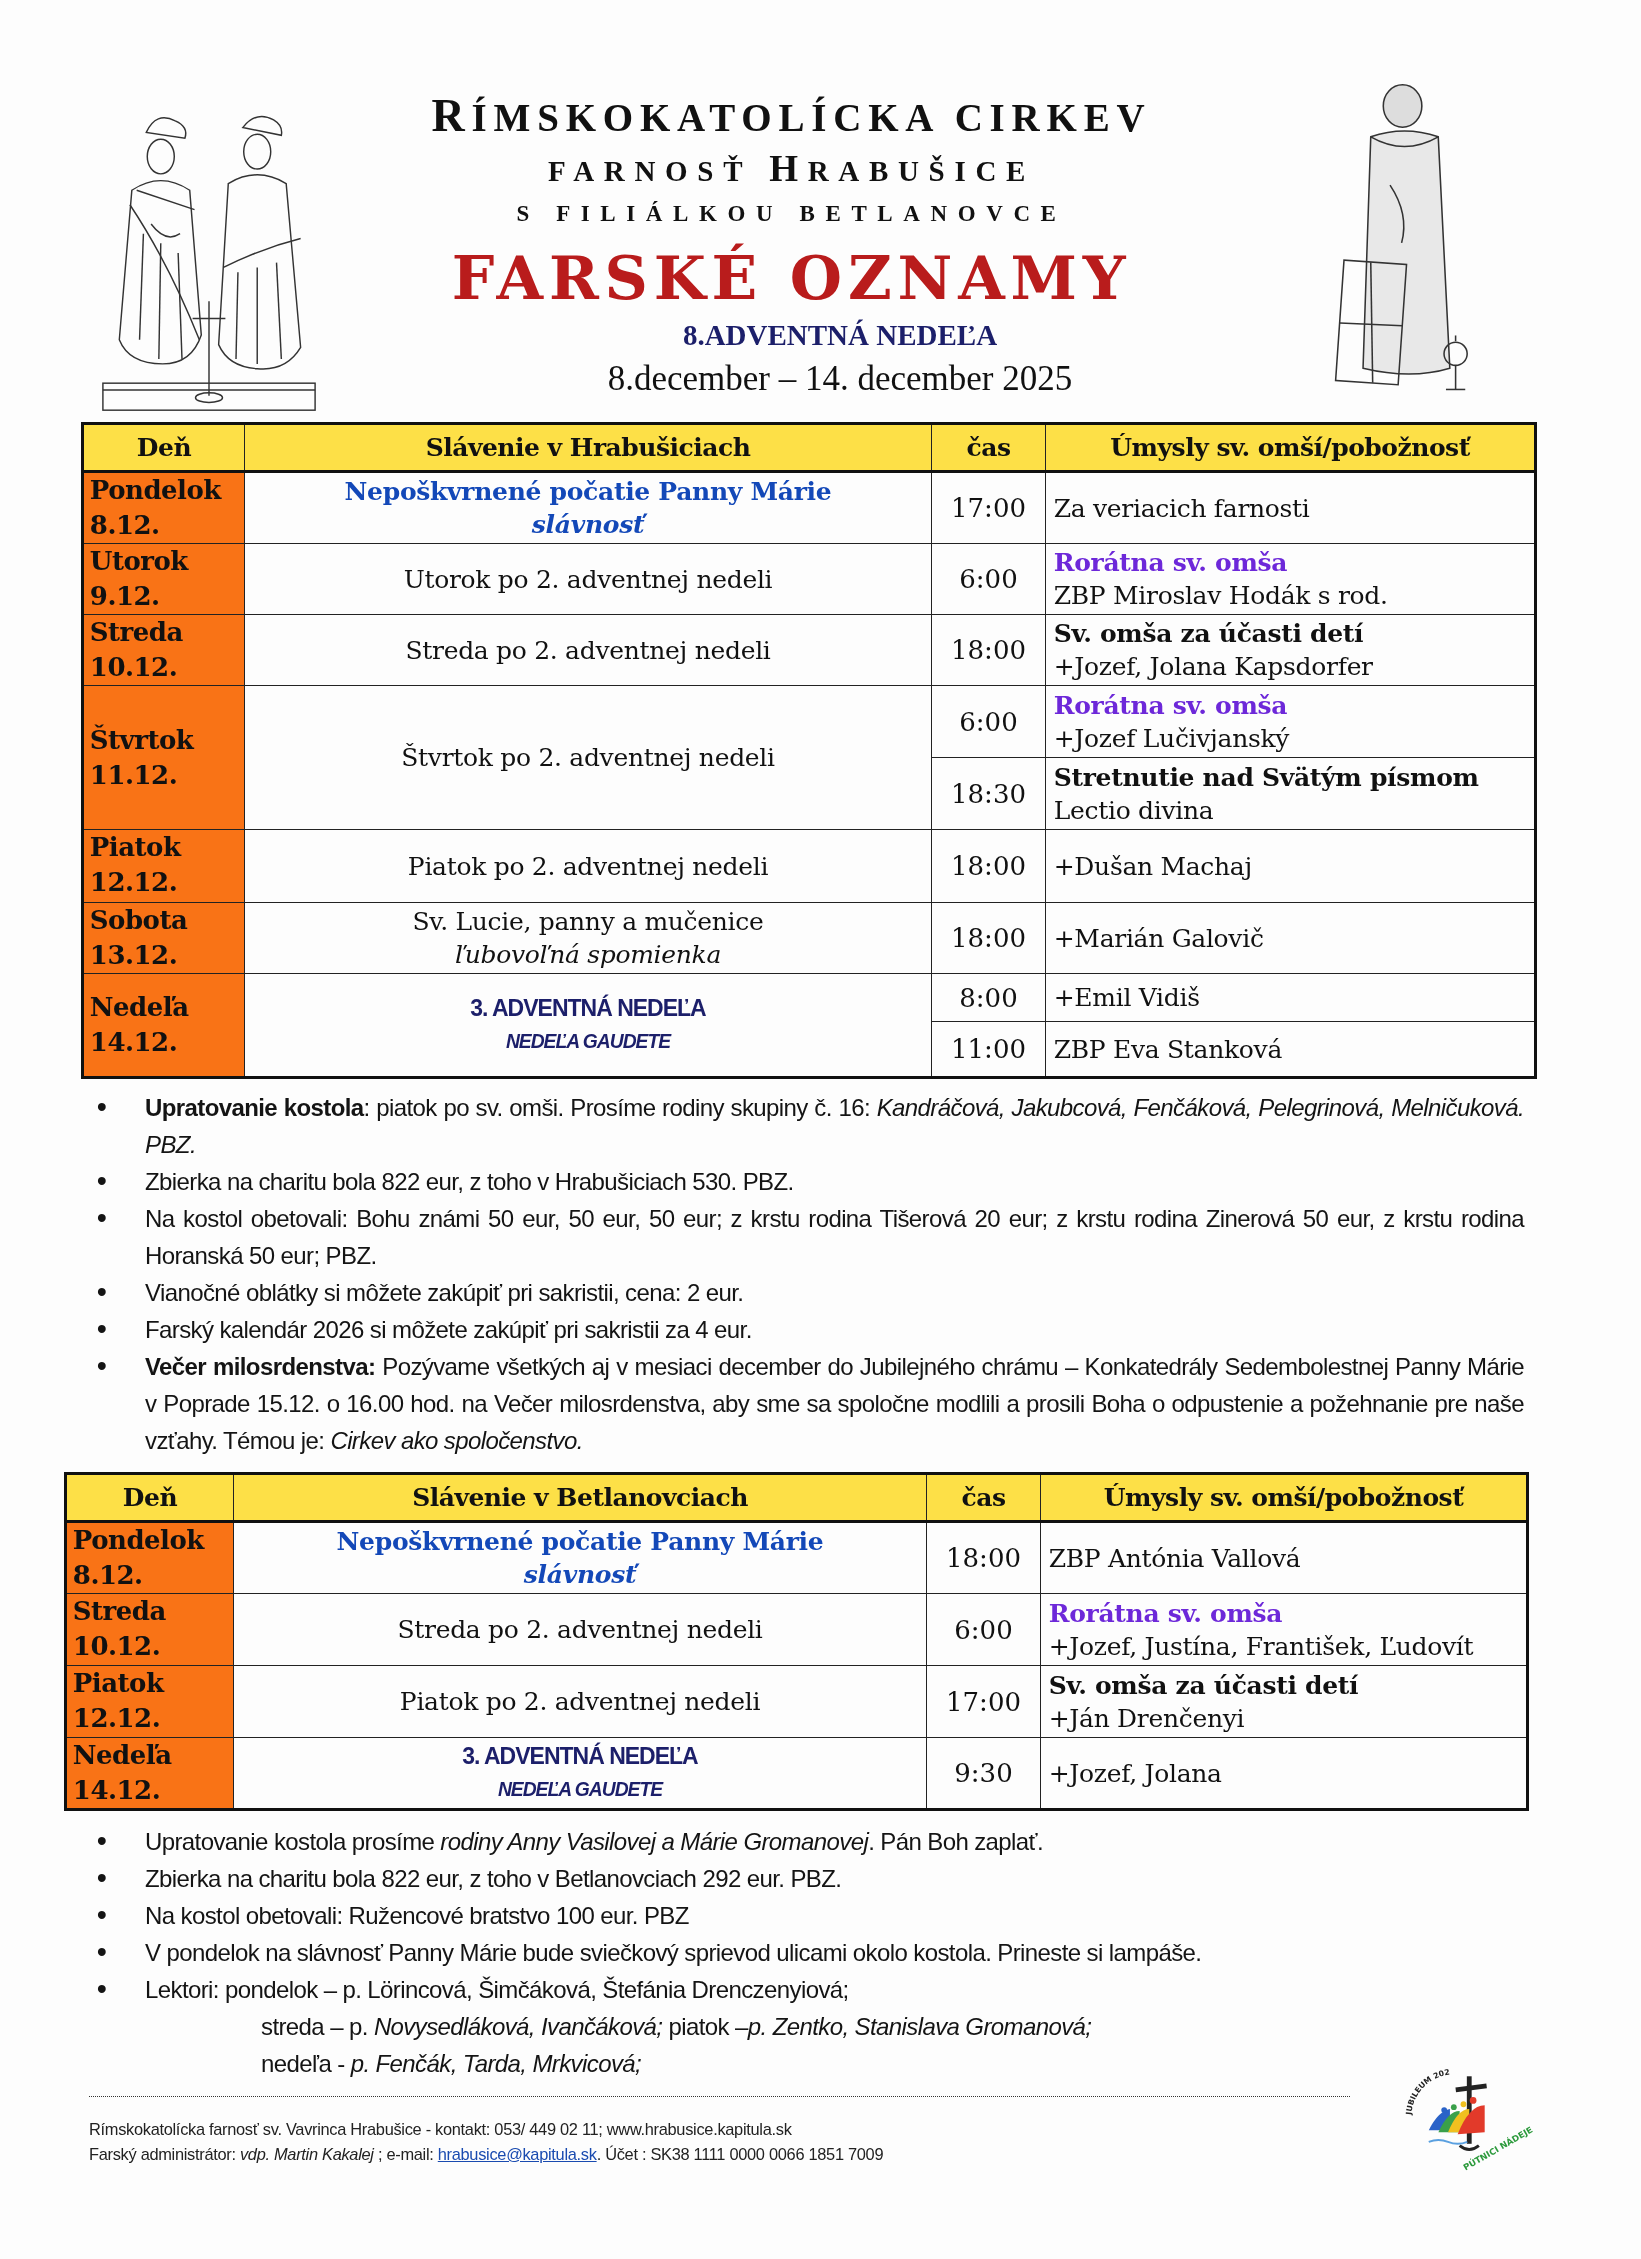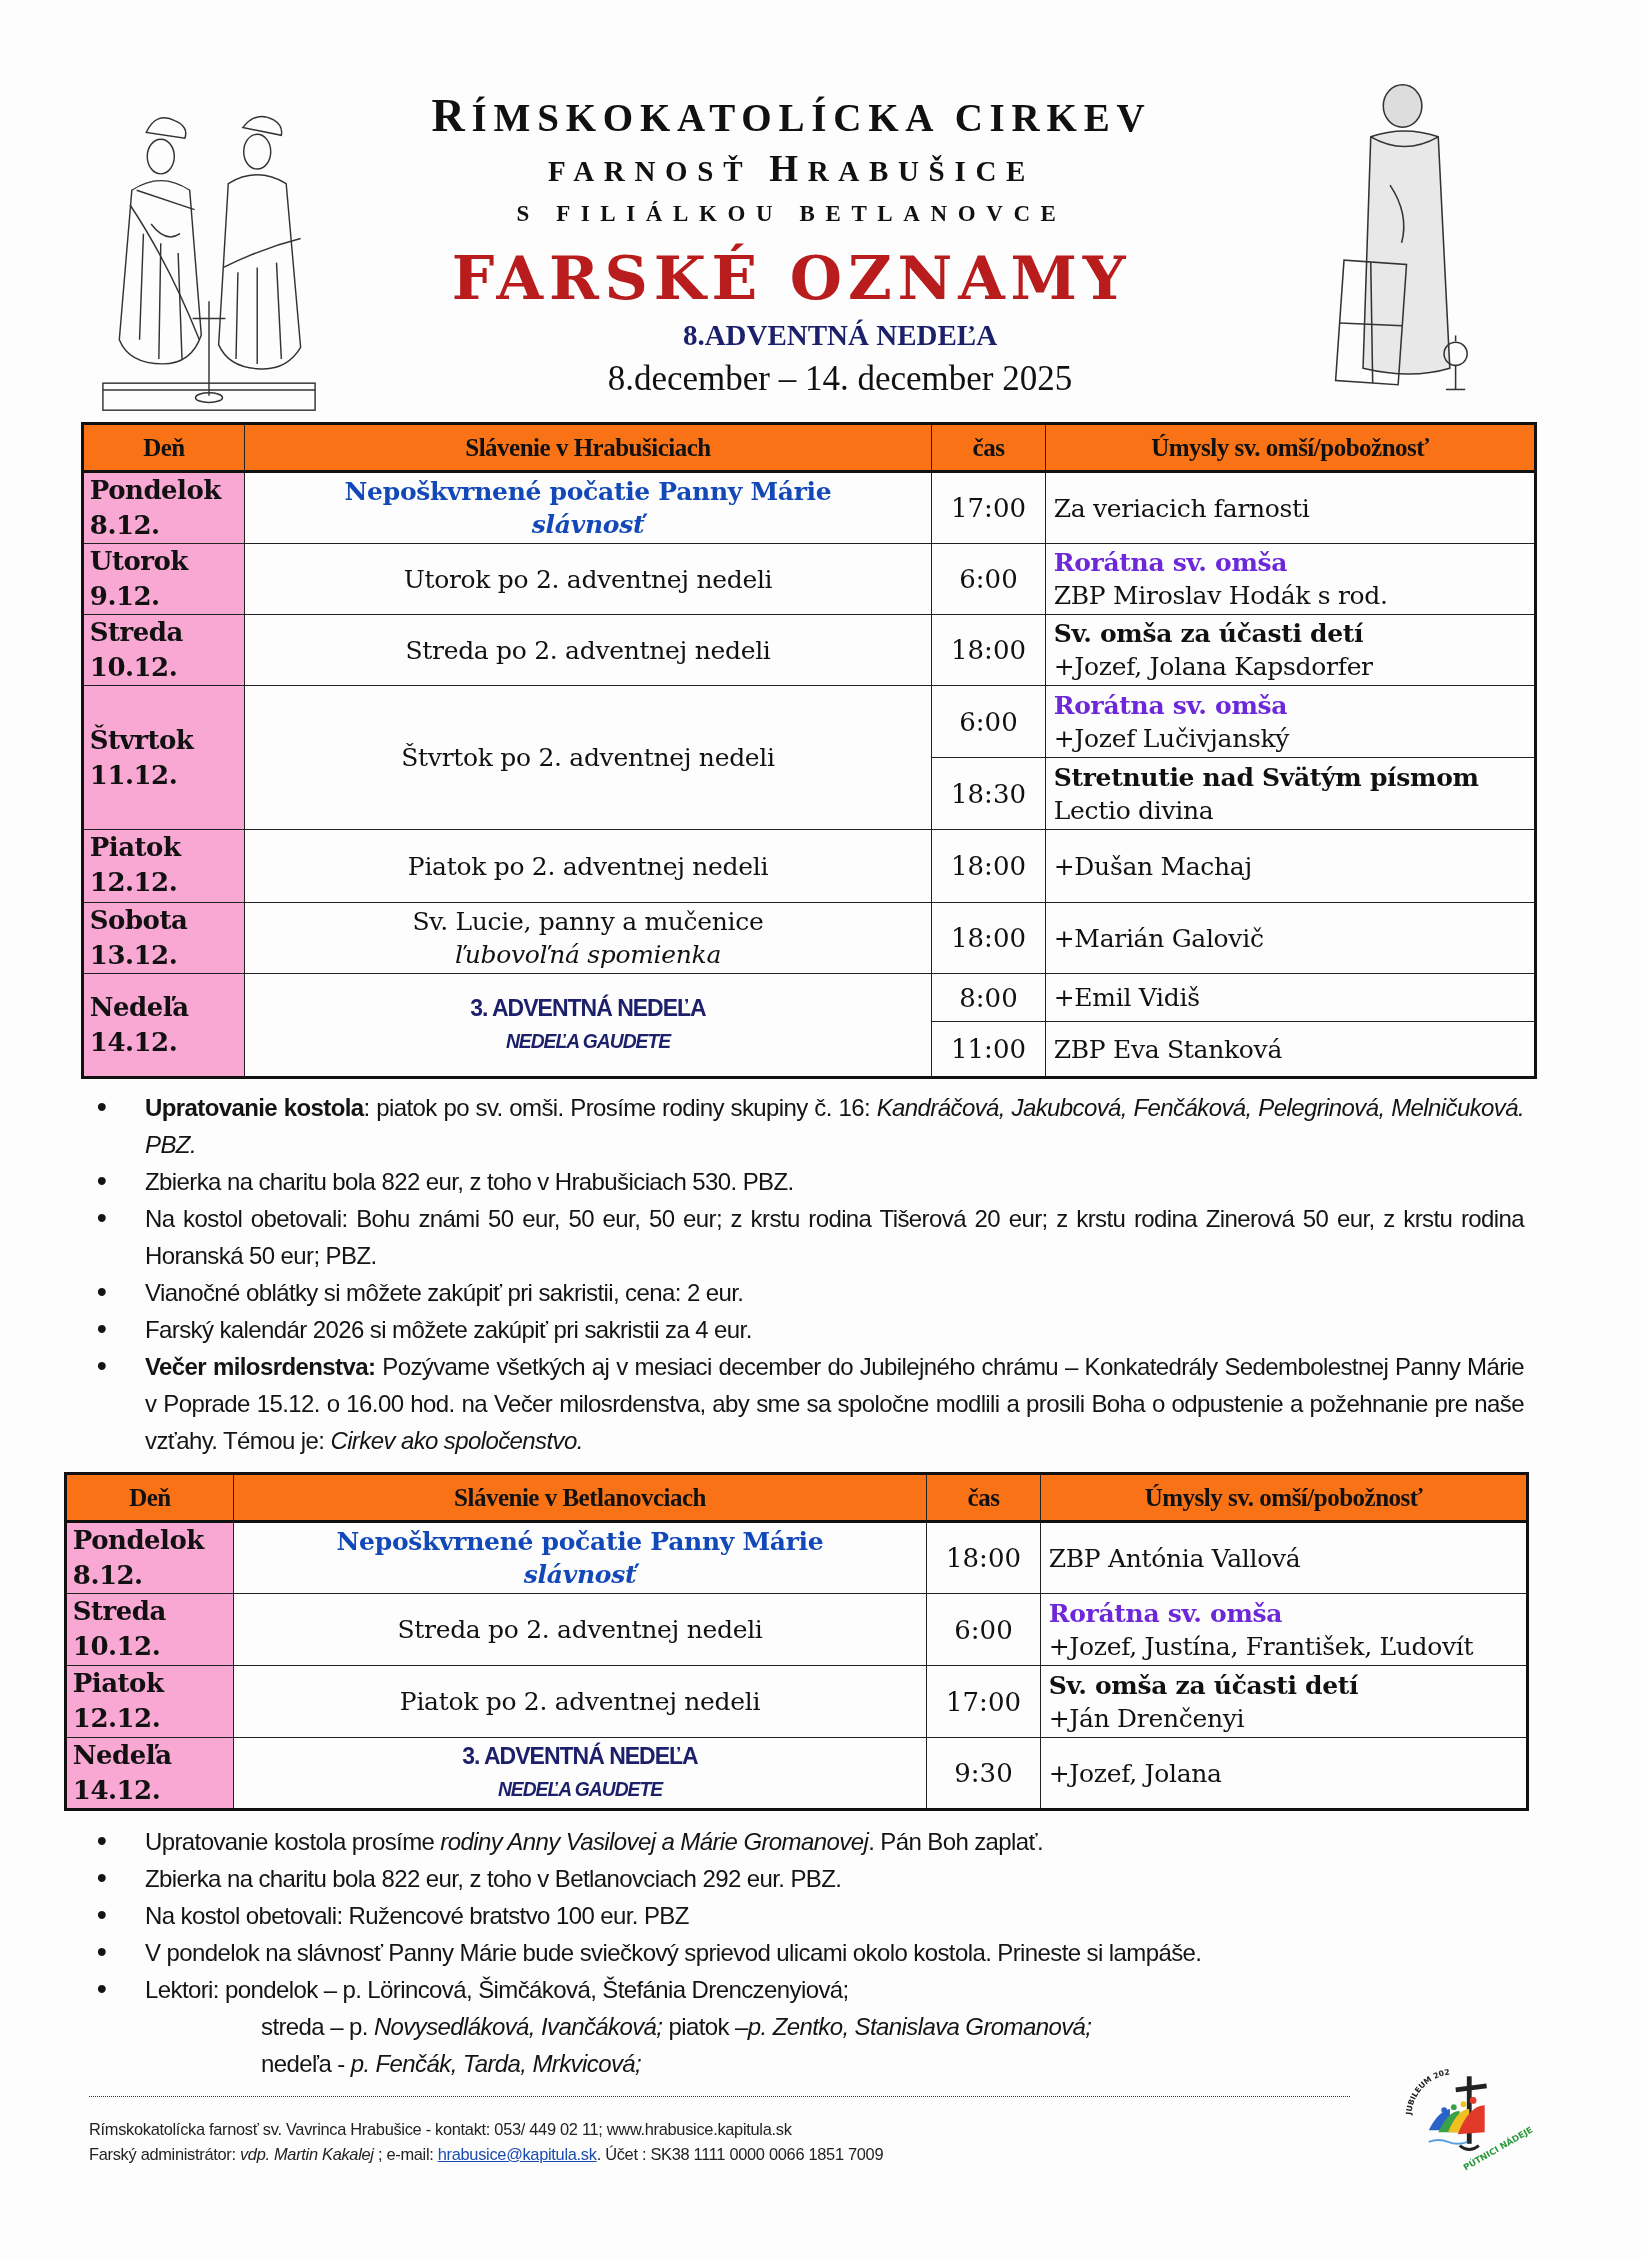--- a/index.html
+++ b/index.html
@@ -27,7 +27,7 @@
   table.sched { position: absolute; border-collapse: collapse; table-layout: fixed; font-family: "DejaVu Serif", "Liberation Serif", serif; }
   table.sched td, table.sched th { border: 1.9px solid #222; vertical-align: middle; }
   table.sched { border: 3.9px solid #111; }
-  table.sched th { background: #f97316; font-weight: bold; font-size: 25px; height: 48px; text-align: center; letter-spacing: -0.5px; font-family: Liberation Serif, serif; }
+  table.sched th { background: #fde047; font-weight: bold; font-size: 25px; height: 48px; text-align: center; letter-spacing: -0.5px; }
   table.sched tr.head th { border-bottom: 3.9px solid #111; }
   .day-cell { background: #f9a8d4; font-weight: bold; font-size: 26px; line-height: 35px; padding: 0 5.8px; text-align: left; vertical-align: top !important; letter-spacing: -0.5px; }
   .cel-cell { text-align: center; font-size: 25px; line-height: 33px; letter-spacing: -0.3px; }

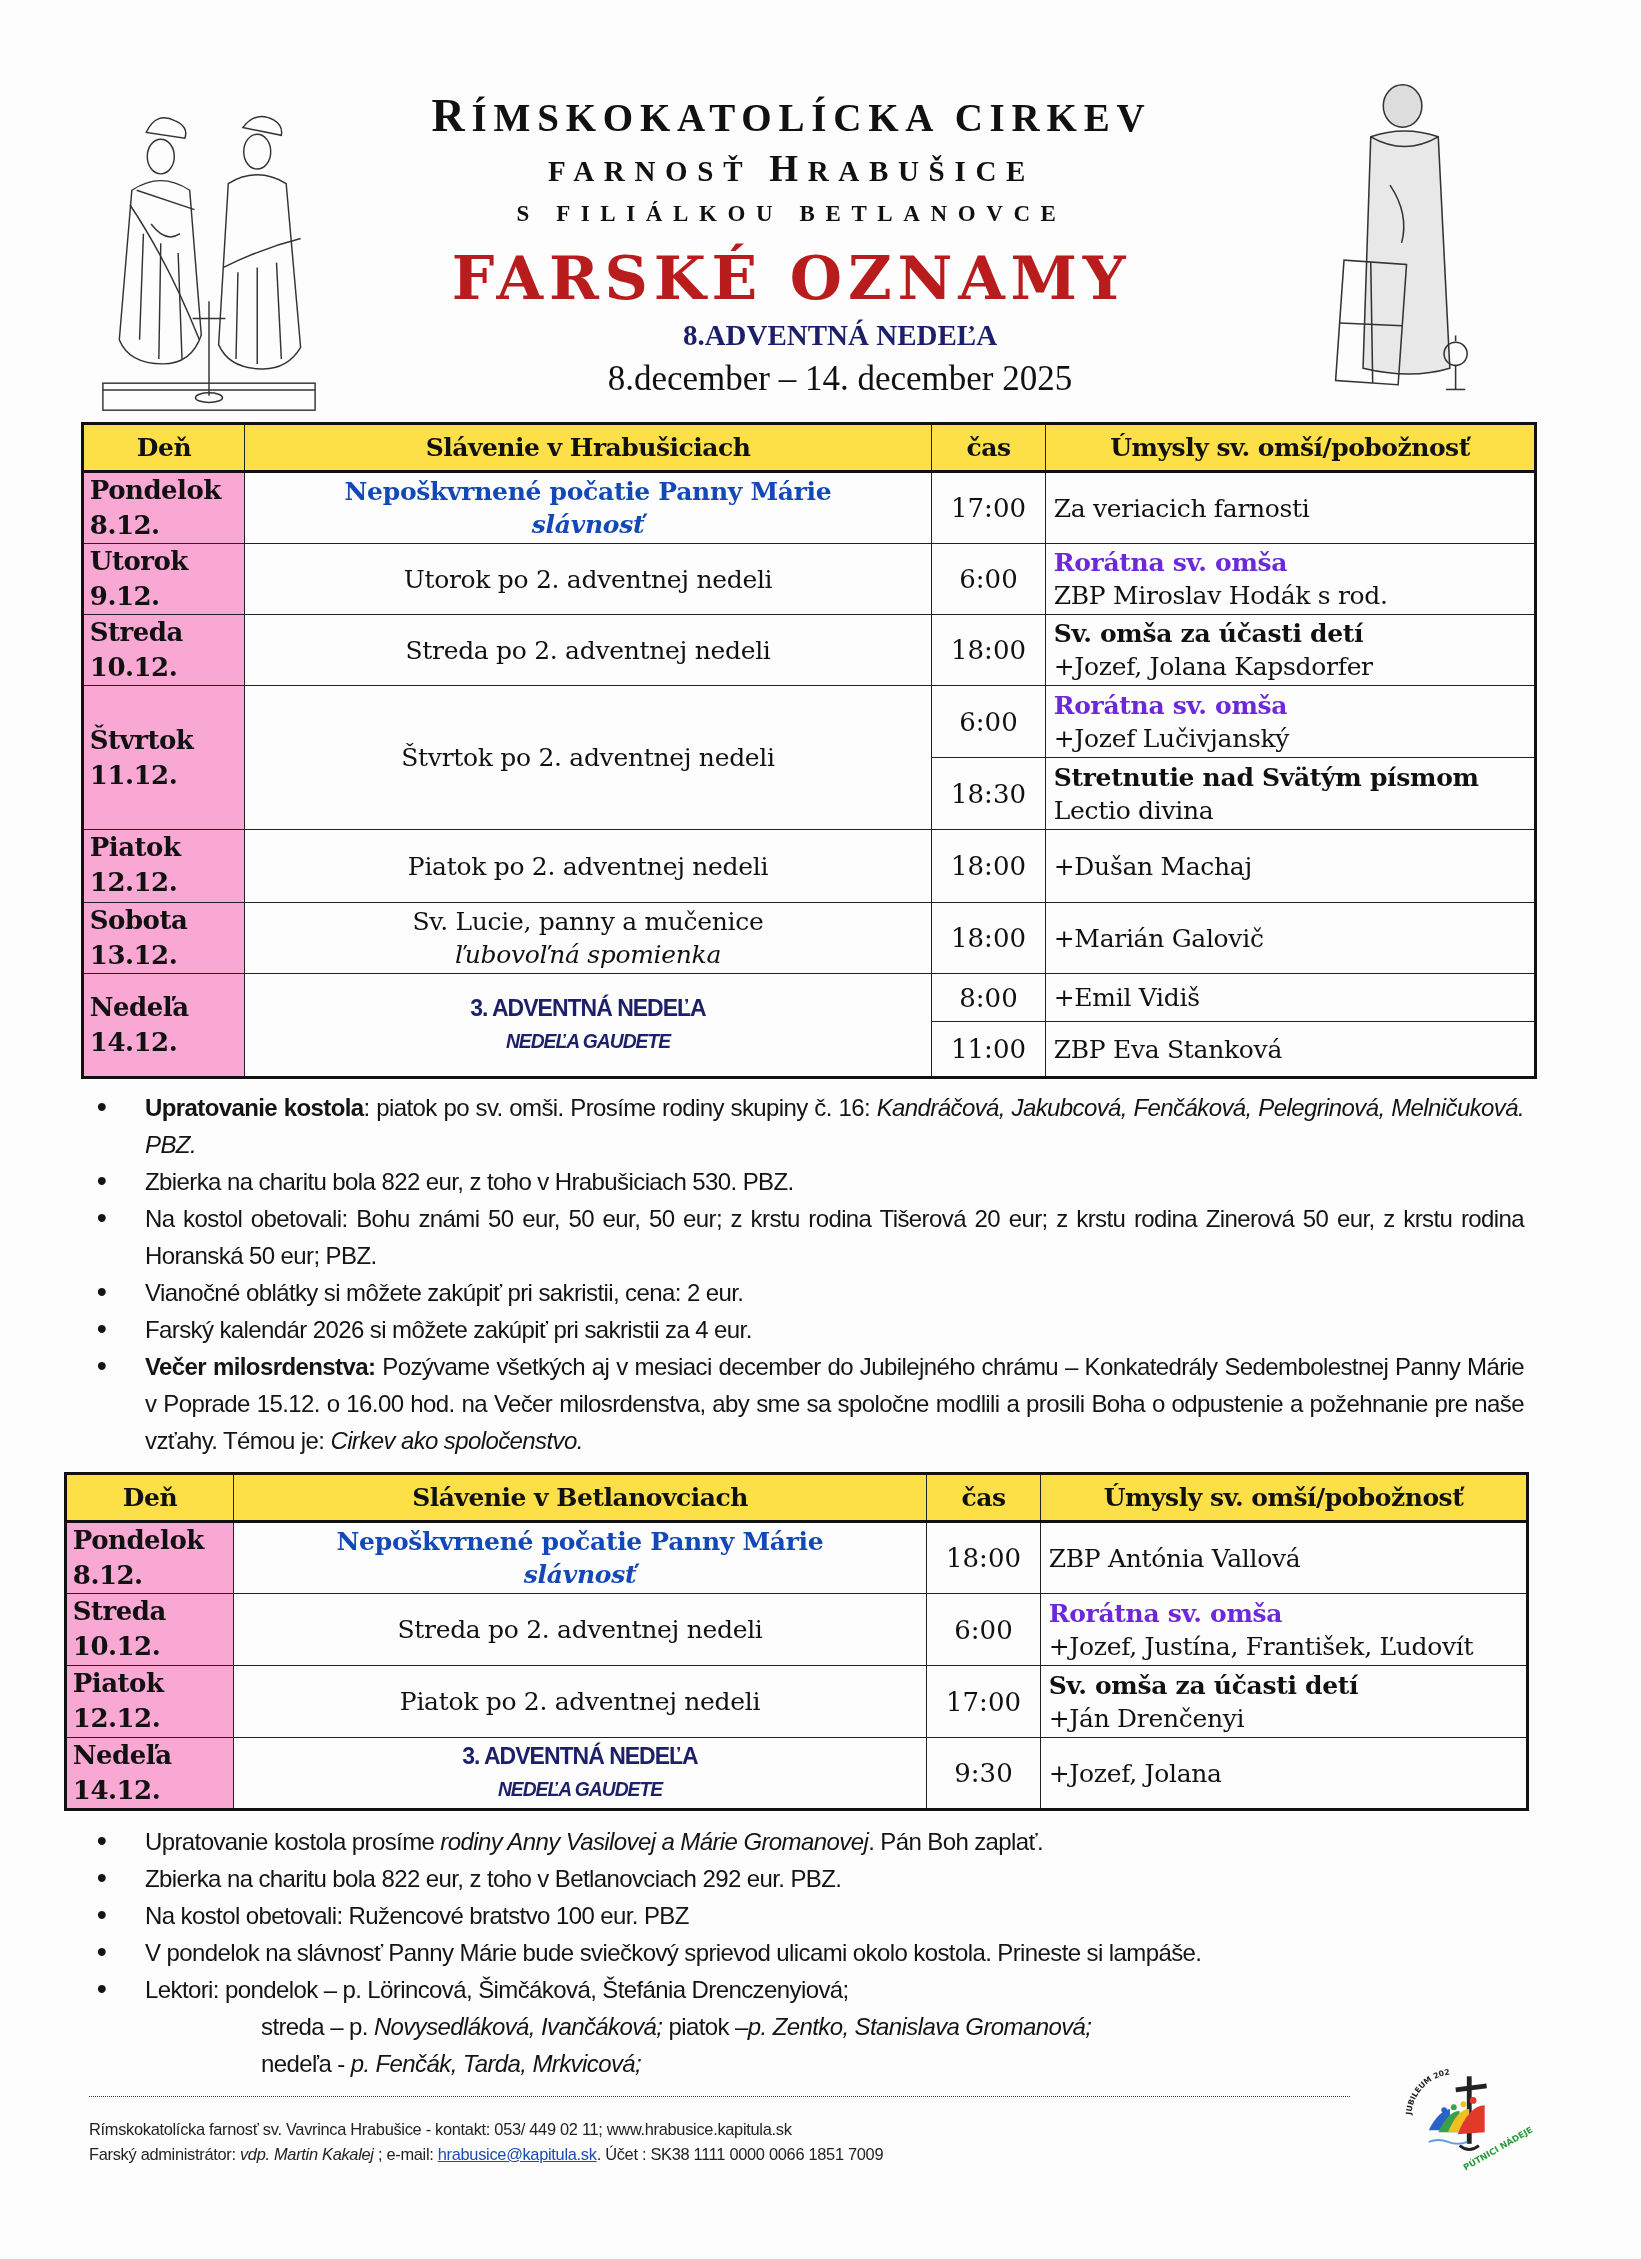--- a/index.html
+++ b/index.html
@@ -29,7 +29,7 @@
   table.sched { border: 3.9px solid #111; }
   table.sched th { background: #fde047; font-weight: bold; font-size: 25px; height: 48px; text-align: center; letter-spacing: -0.5px; }
   table.sched tr.head th { border-bottom: 3.9px solid #111; }
-  .day-cell { background: #f9a8d4; font-weight: bold; font-size: 26px; line-height: 35px; padding: 0 5.8px; text-align: left; vertical-align: top !important; letter-spacing: -0.5px; }
+  .day-cell { background: #f97316; font-weight: bold; font-size: 26px; line-height: 35px; padding: 0 5.8px; text-align: left; vertical-align: top !important; letter-spacing: -0.5px; }
   .cel-cell { text-align: center; font-size: 25px; line-height: 33px; letter-spacing: -0.3px; }
   .cel-feast { color: #1348b8; font-weight: bold; }
   .cel-feast-sub { color: #1348b8; font-weight: bold; font-style: italic; }

